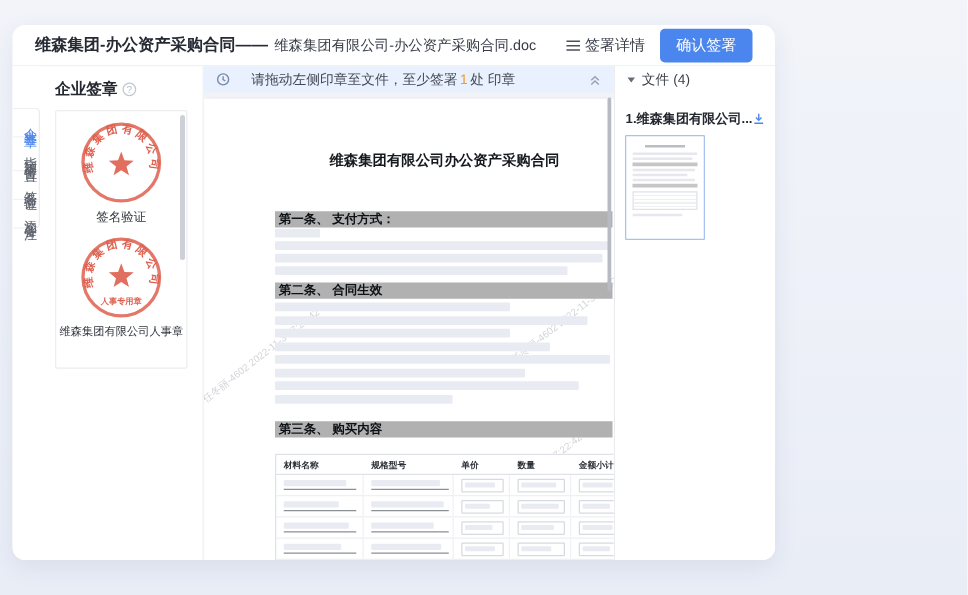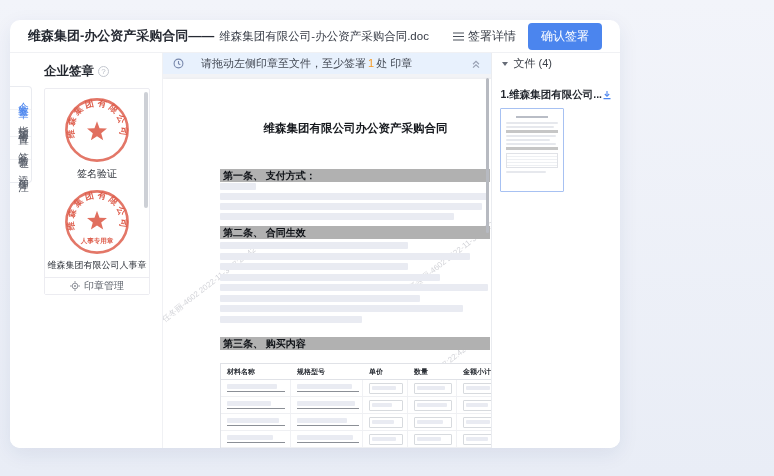--- a/index.html
+++ b/index.html
@@ -173,19 +173,6 @@
 
         </div>
         <div class="sthumb"></div>
-        <div class="seal-footer">
-          <svg width="10" height="10" viewBox="0 0 12 12">
-            <circle cx="6" cy="6" r="3.4" fill="none" stroke="#82868f" stroke-width="1.1"></circle>
-            <circle cx="6" cy="6" r="1.1" fill="#82868f"></circle>
-            <g stroke="#82868f" stroke-width="1.1">
-              <line x1="6" y1="0" x2="6" y2="2"></line>
-                <line x1="6" y1="10" x2="6" y2="12"></line>
-              <line x1="0" y1="6" x2="2" y2="6"></line>
-                <line x1="10" y1="6" x2="12" y2="6"></line>
-            </g>
-          </svg>
-          <span>印章管理</span>
-        </div>
       </div>
     </div>
 

